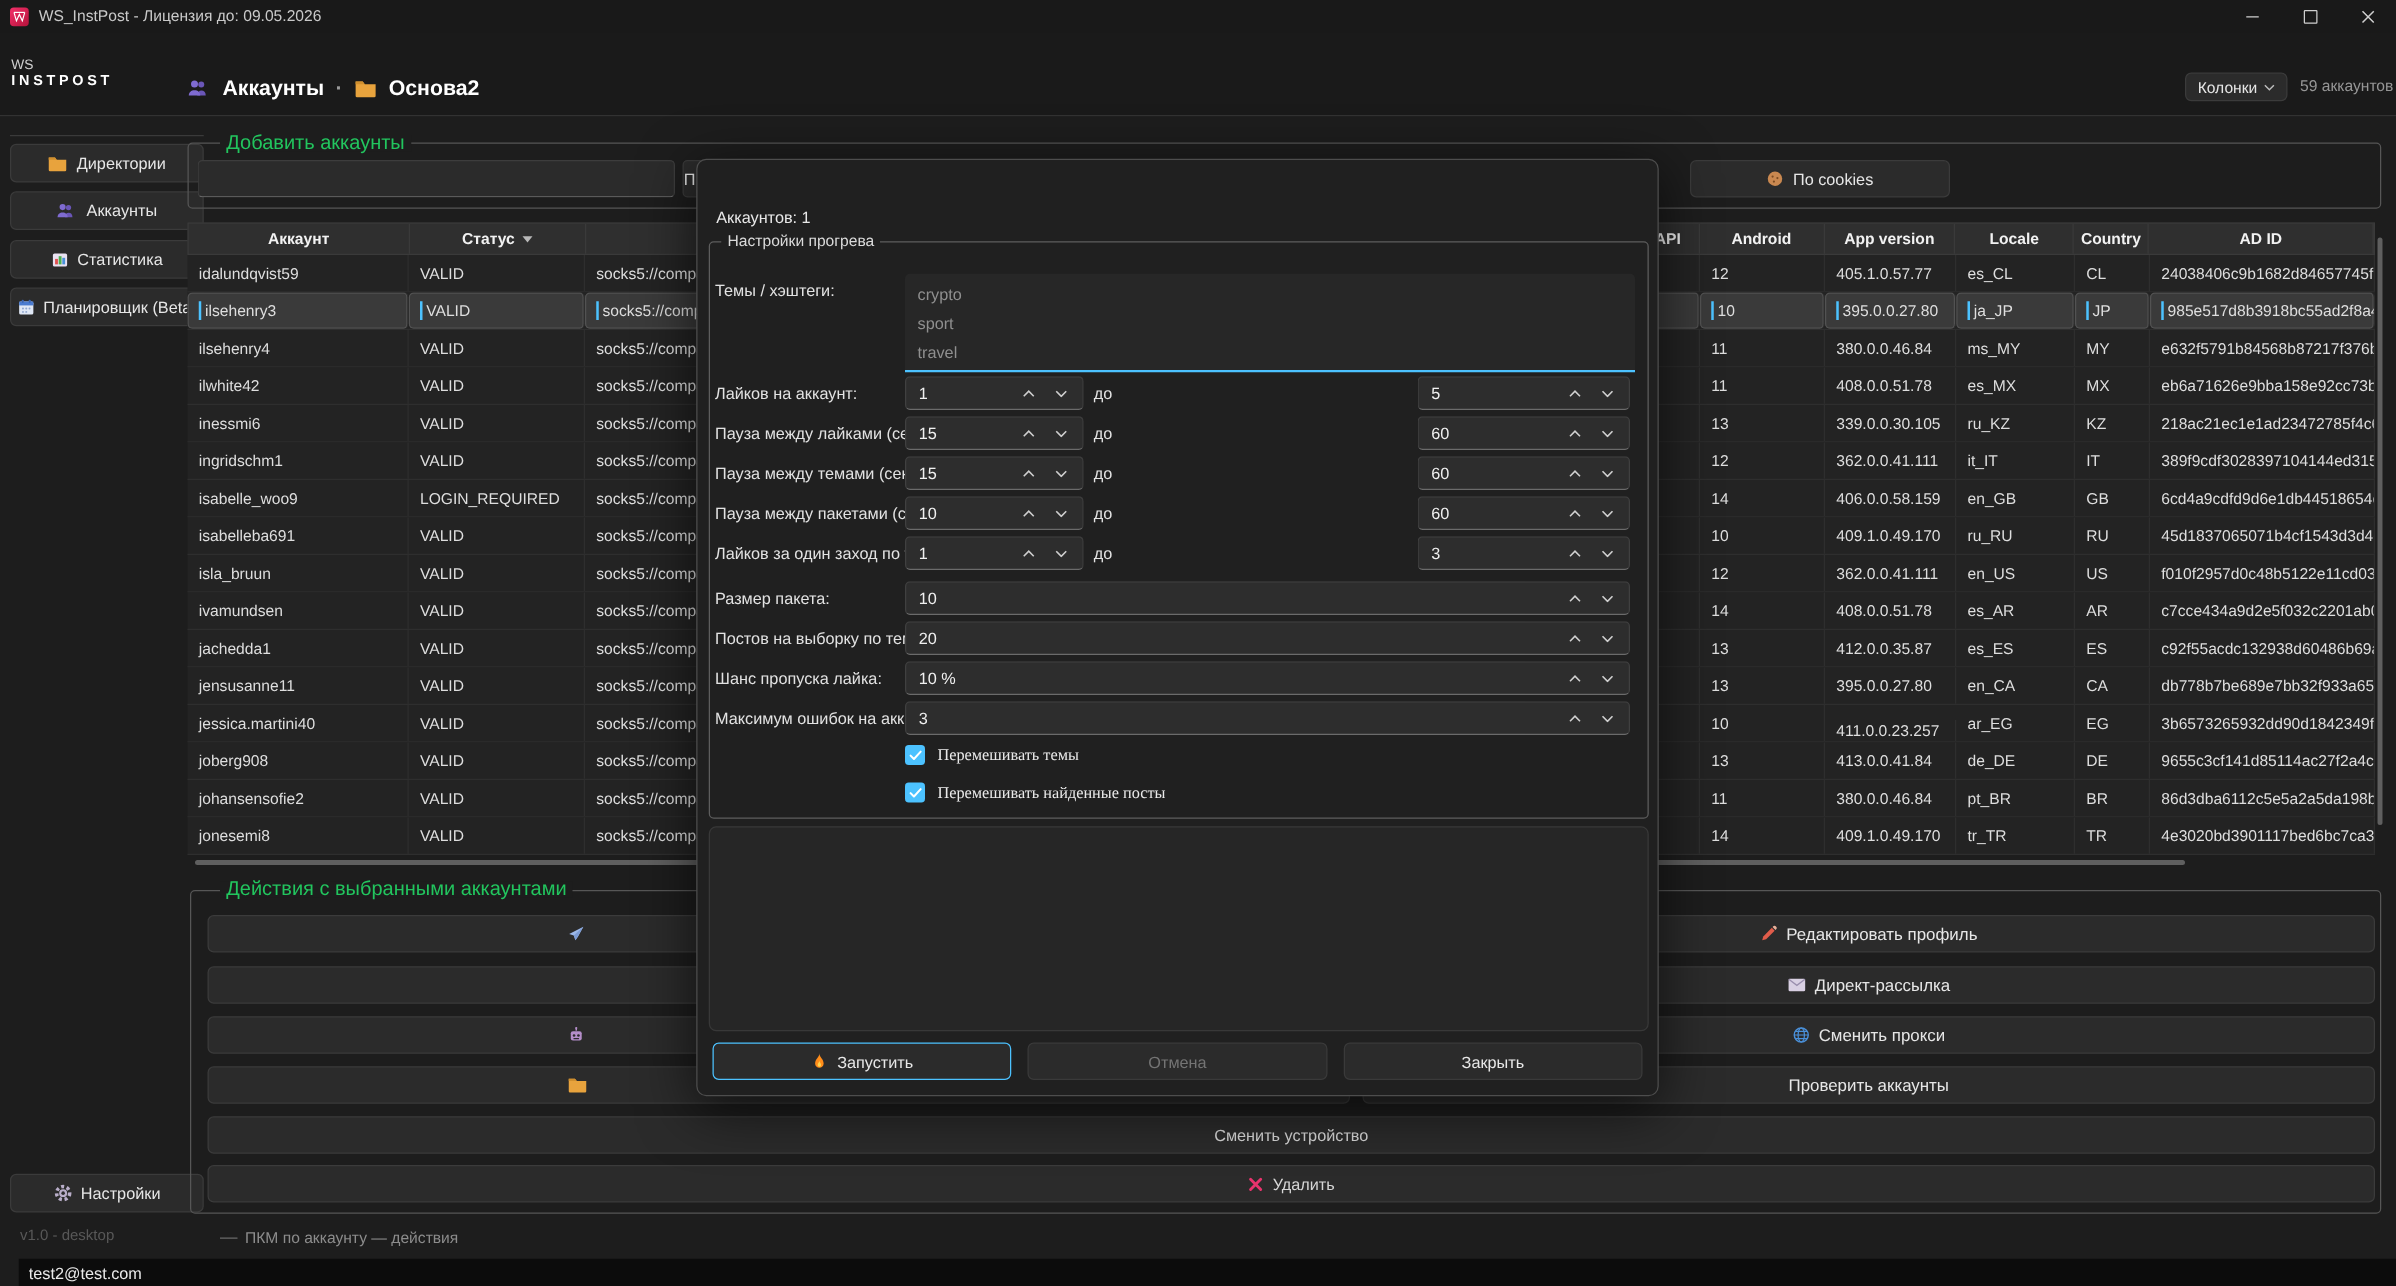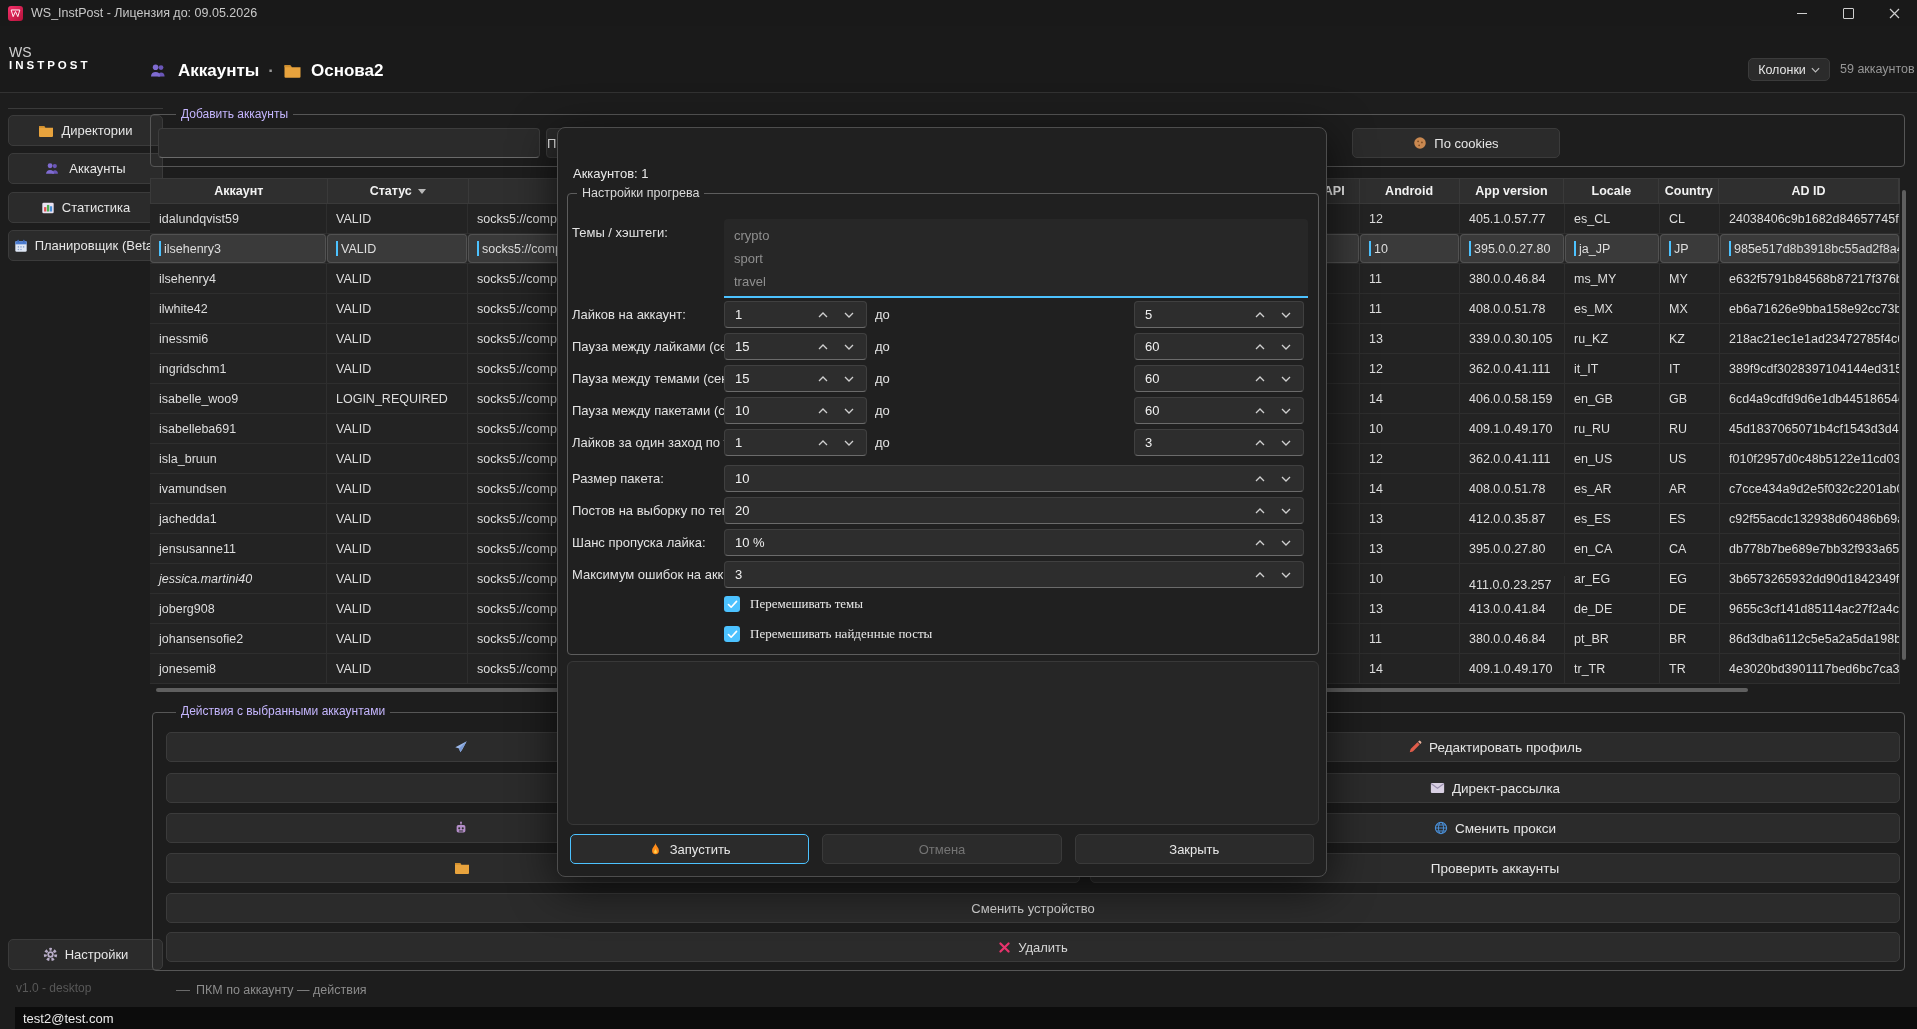--- a/index.html
+++ b/index.html
@@ -25,7 +25,7 @@
   .headerzone{position:absolute;left:0;top:0;width:100%;height:93px;background:#1a1a1a;
     border-bottom:1px solid #323232;box-sizing:border-box;}
   .brand{position:absolute;left:9px;top:46px;line-height:13px;}
-  .brand .l1{font-size:14px;color:#cfcfcf;}
+  .brand .l1{font-size:11px;color:#cfcfcf;}
   .brand .l2{font-size:11.5px;font-weight:bold;letter-spacing:3px;color:#fff;}
   .breadcrumb{position:absolute;left:150px;top:58px;height:26px;display:flex;align-items:center;gap:9px;
     font-size:17px;font-weight:bold;color:#fff;}

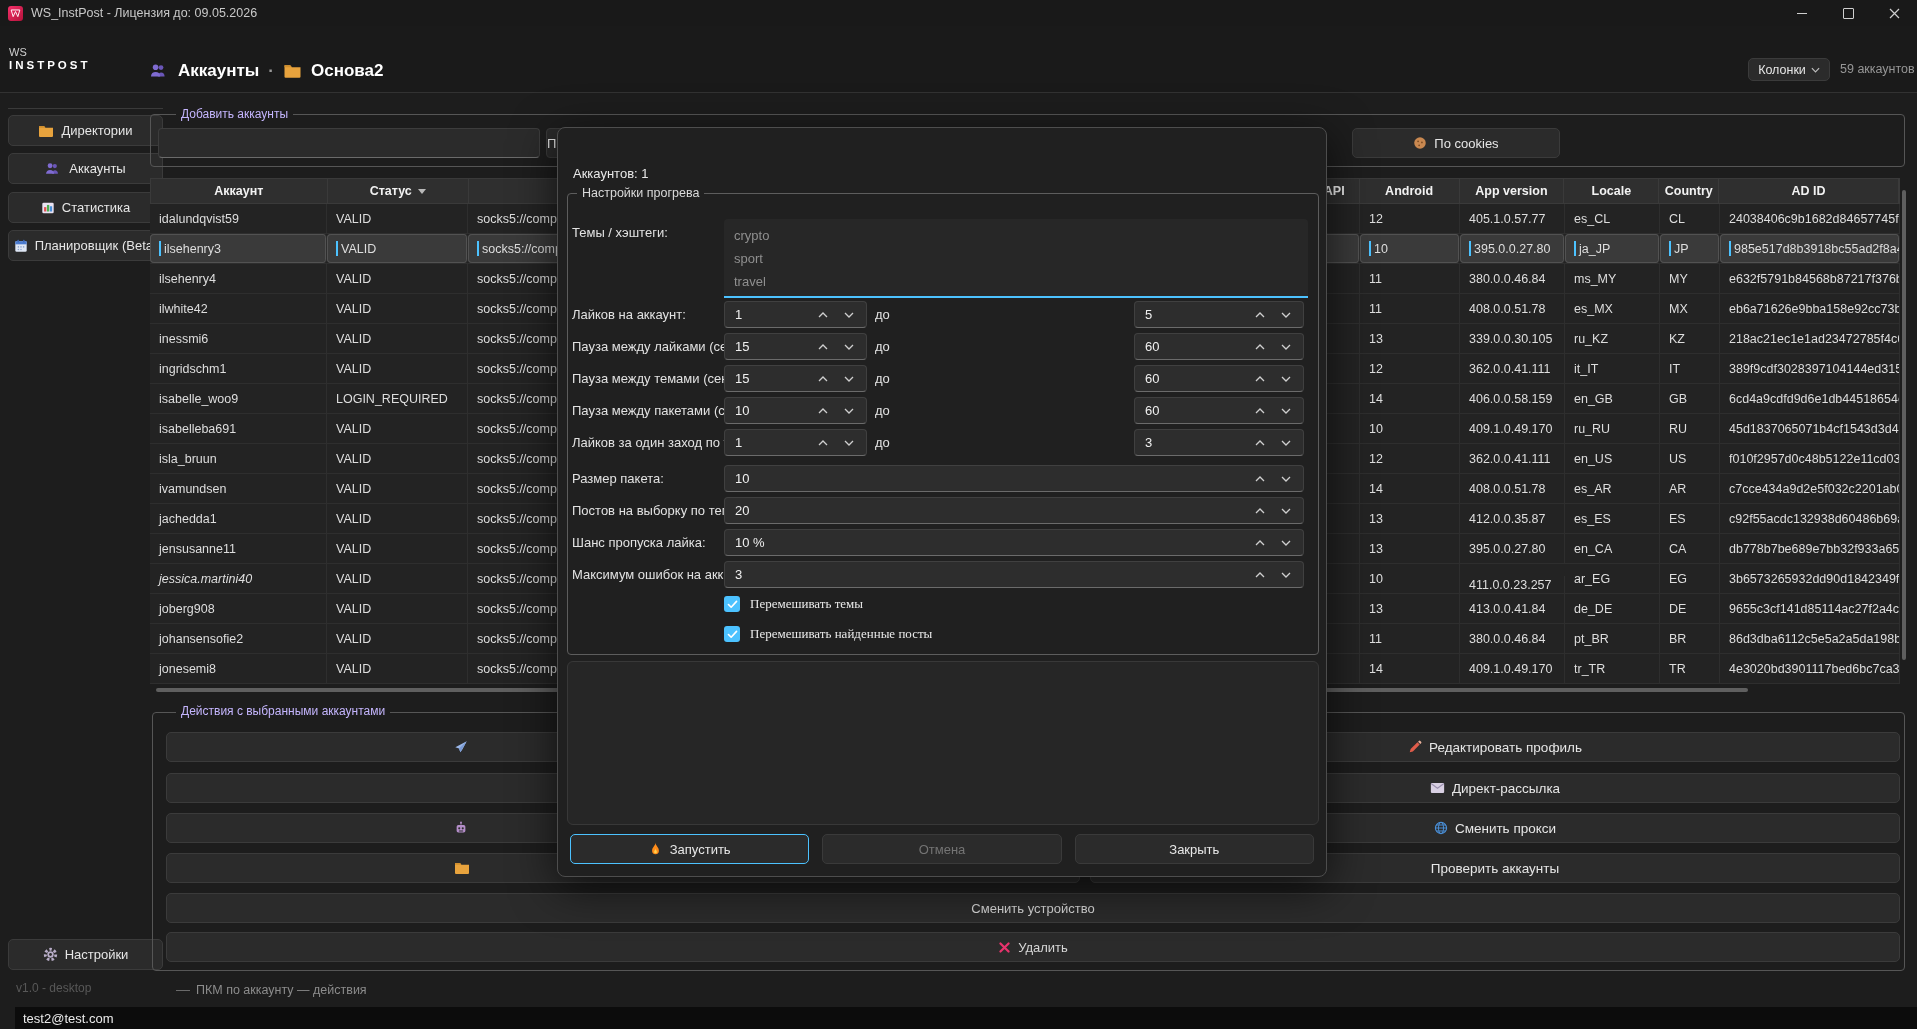--- a/index.html
+++ b/index.html
@@ -41,7 +41,7 @@
 
   
   .gbox{position:absolute;border:1px solid #565656;border-radius:4px;box-sizing:border-box;}
-  .glabel{position:absolute;font-size:12px;color:#c4b5fd;background:#1d1d1d;padding:0 5px;line-height:13px;}
+  .glabel{position:absolute;font-size:16px;color:#22c55e;background:#1d1d1d;padding:0 5px;line-height:13px;}
 
   
   .input{background:#2b2b2b;border:1px solid #3d3d3d;border-bottom:1px solid #6b6b6b;

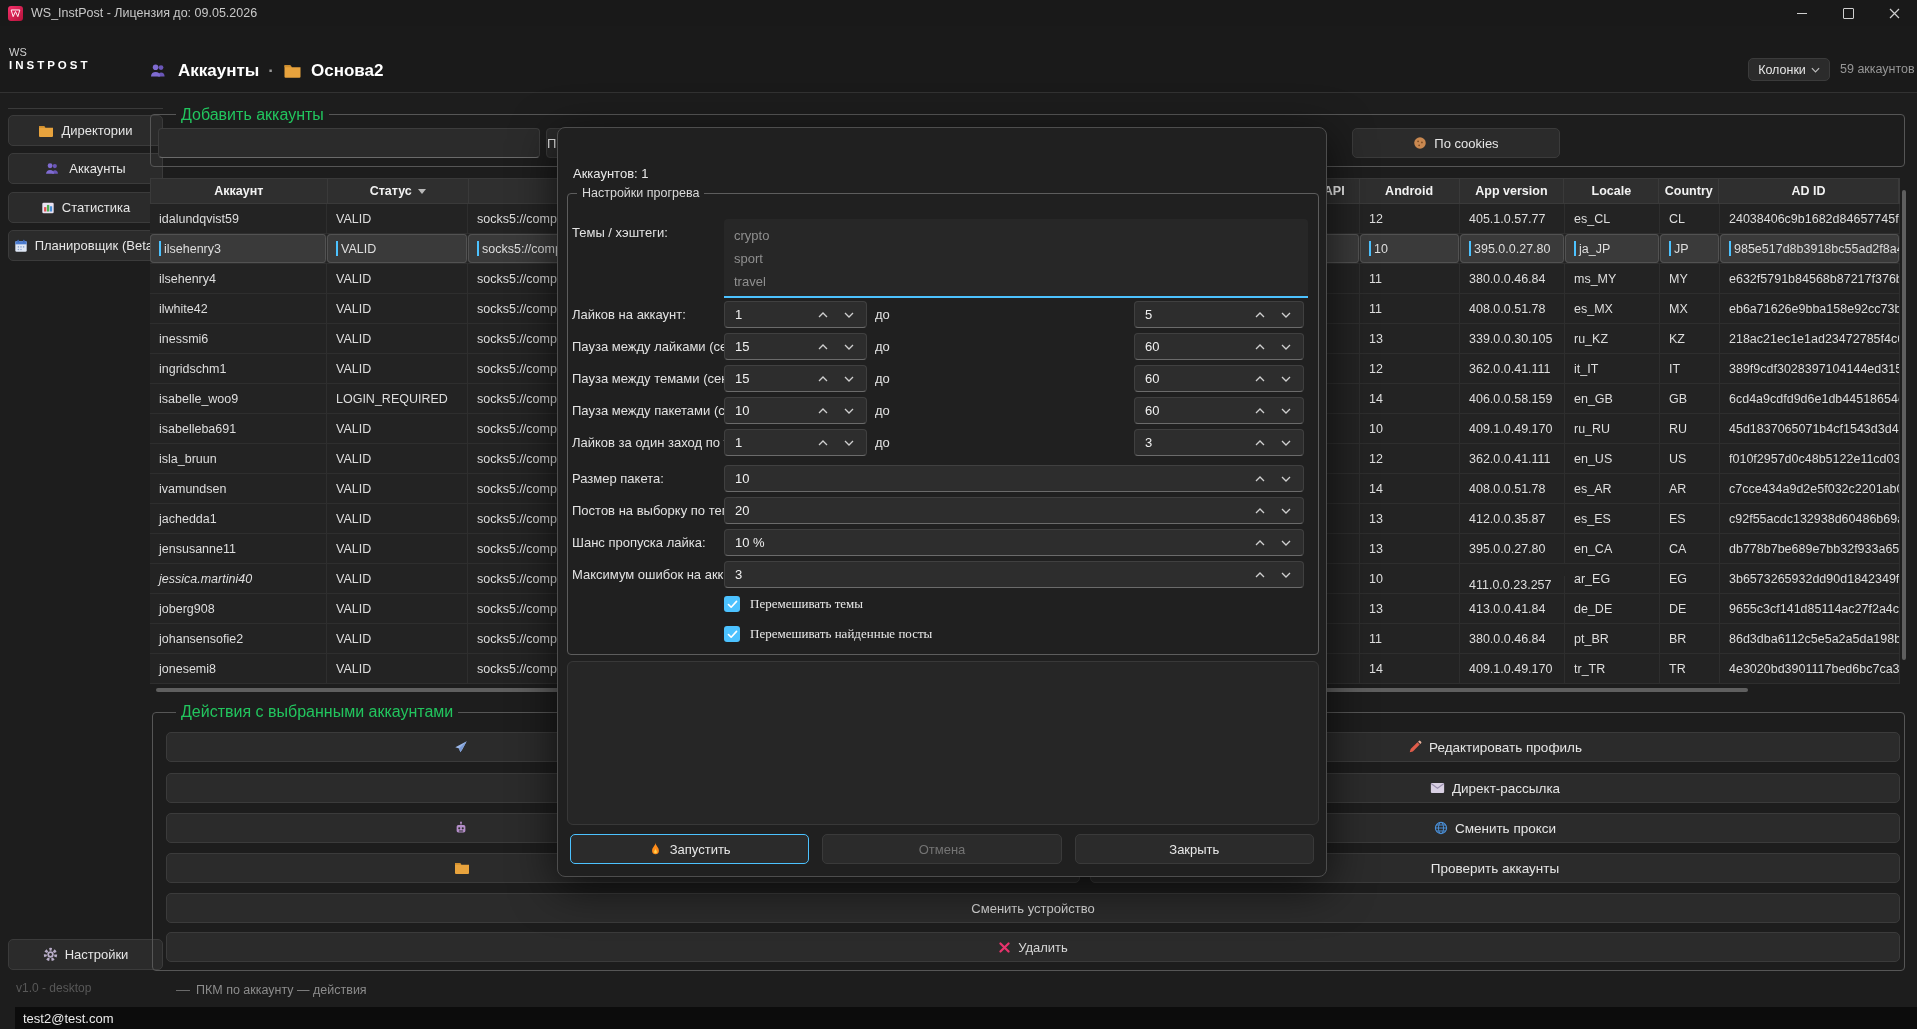--- a/index.html
+++ b/index.html
@@ -635,7 +635,7 @@
           </div>
         </div>
         <div class="tr">
-          <div class="td" style="width: 177px; font-style: italic;">
+          <div class="td" style="width: 177px;">
             <span>jessica.martini40</span>
           </div>
           <div class="td" style="width: 141px;">

